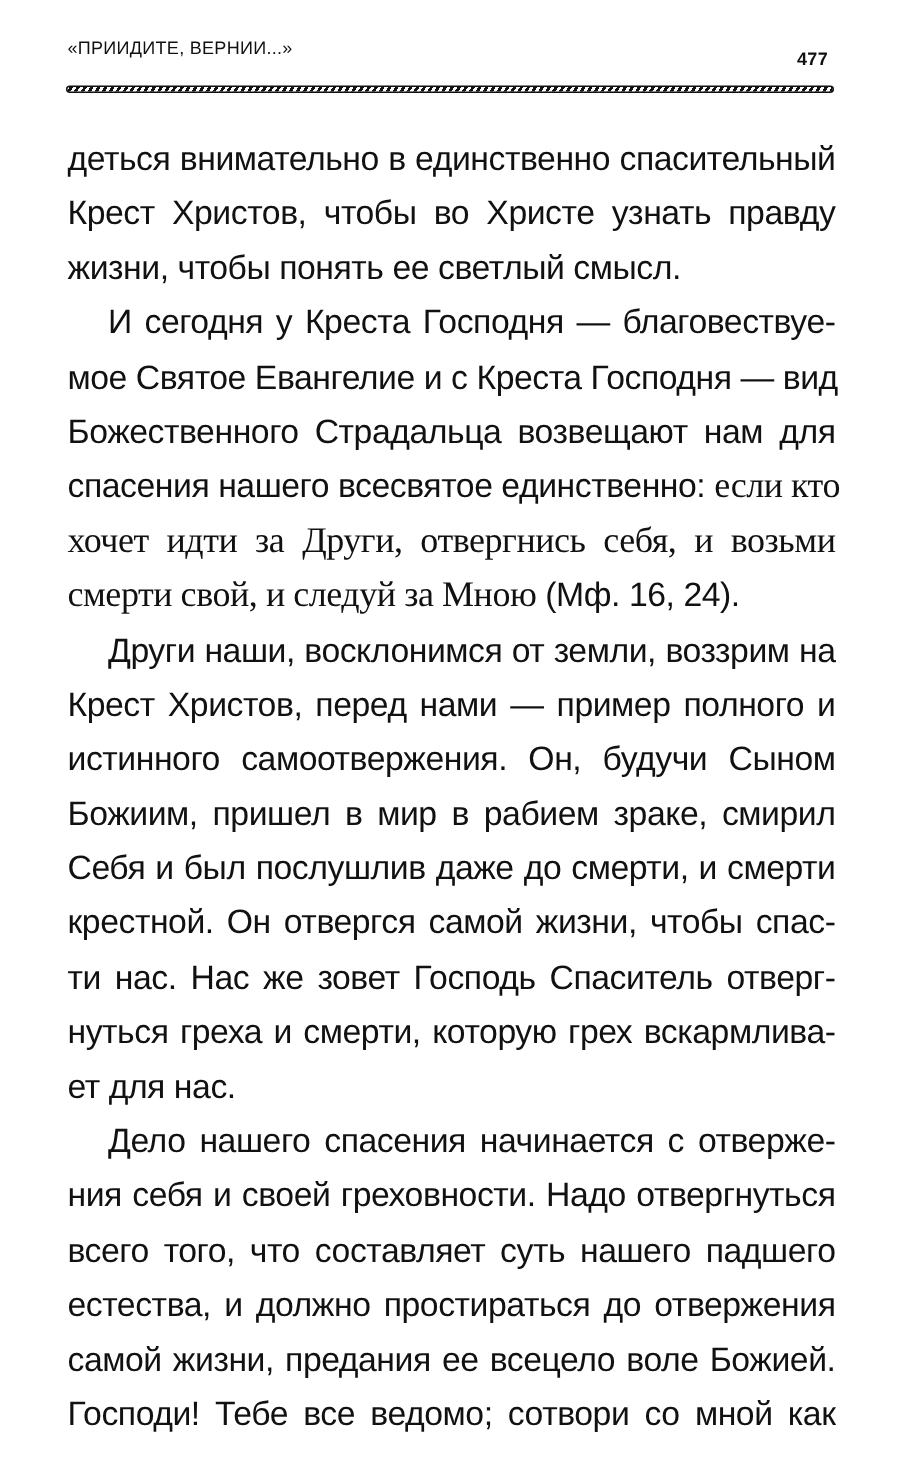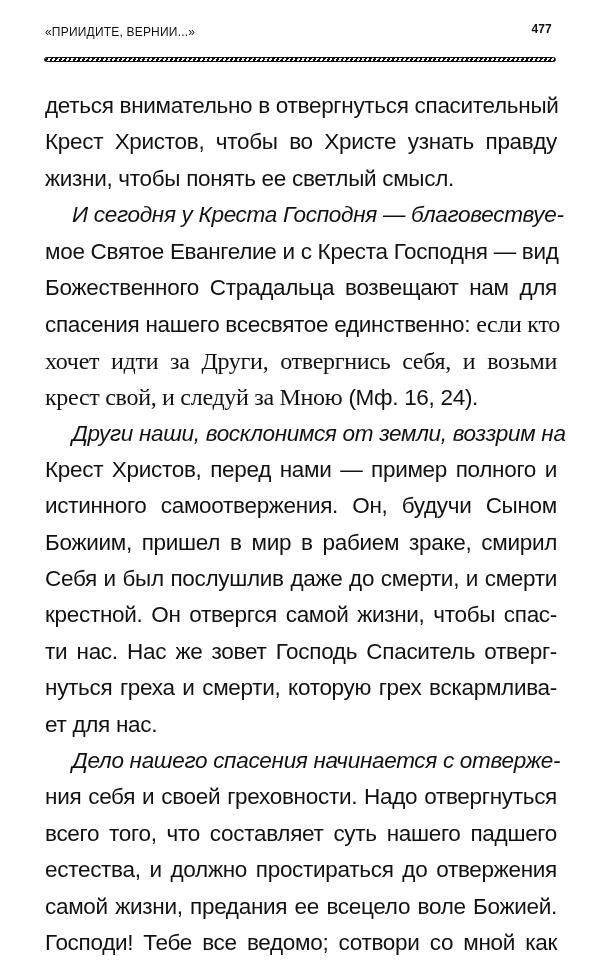--- a/index.html
+++ b/index.html
@@ -33,7 +33,7 @@
     .page-number {
       position: absolute;
       right: 4px;
-      top: 0;
+      top: 10px;
       font-weight: bold;
     }
     .rope-rule {

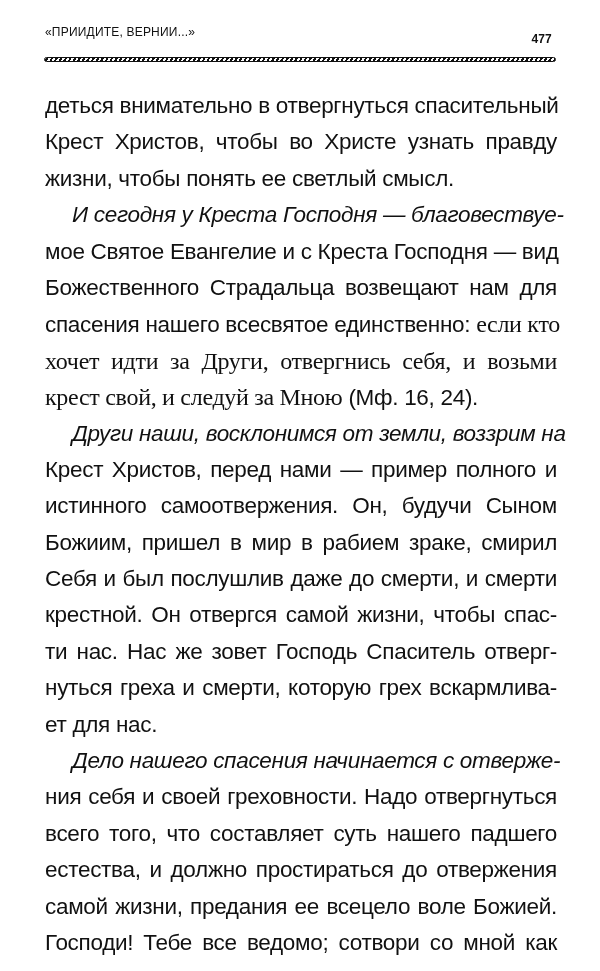--- a/index.html
+++ b/index.html
@@ -94,7 +94,7 @@
 <div class="text-block">
 
   <div>
-    <div class="line">деться внимательно в отвергнуться спасительный</div>
+    <div class="line">деться внимательно в единственно спасительный</div>
     <div class="line">Крест Христов, чтобы во Христе узнать правду</div>
     <div class="line last">жизни, чтобы понять ее светлый смысл.</div>
   </div>

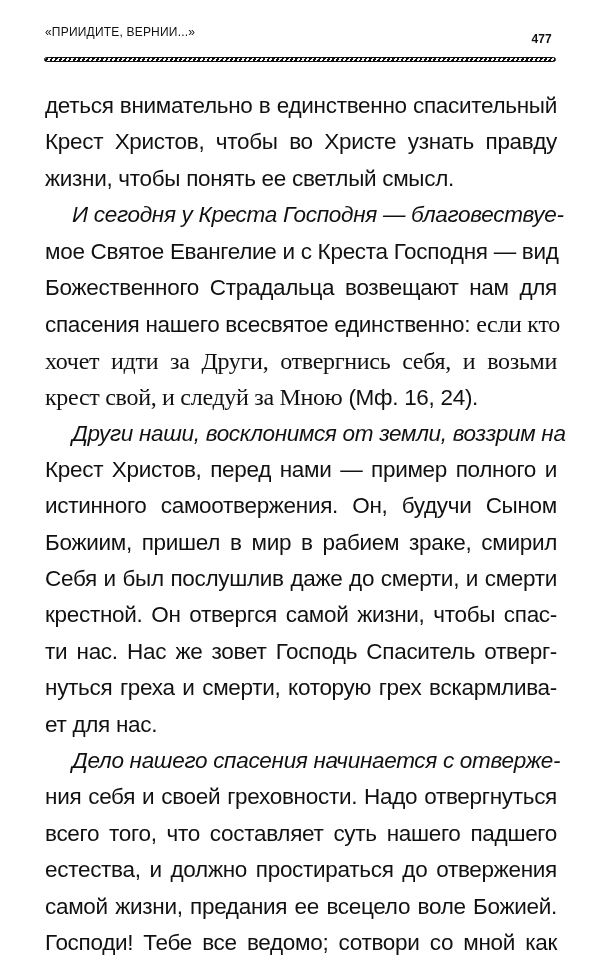--- a/index.html
+++ b/index.html
@@ -75,7 +75,6 @@
     }
     .line.indent {
       padding-left: 27px;
-      font-style: italic;
     }
     .italic {
       font-family: "Liberation Serif", "DejaVu Serif", serif;

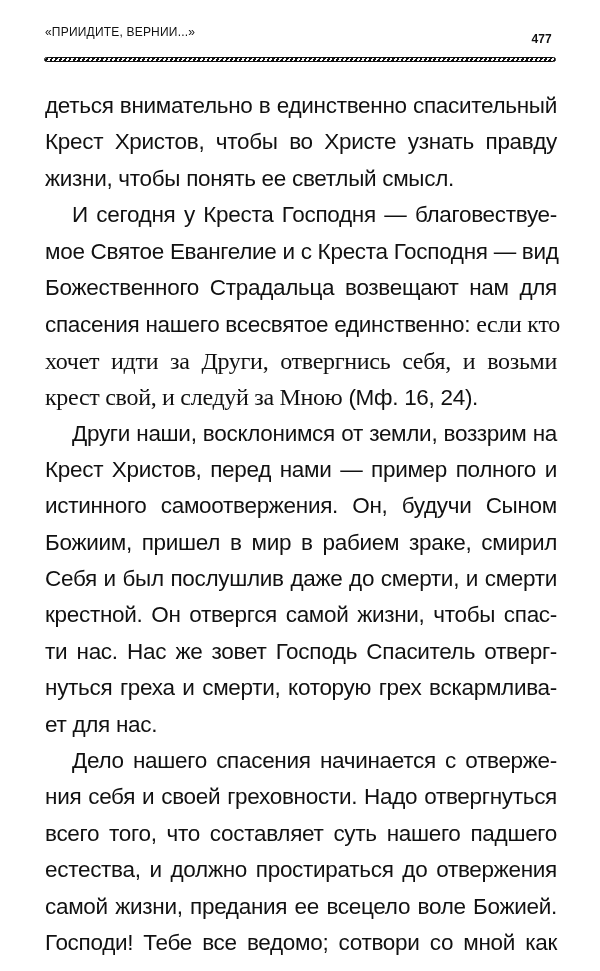--- a/index.html
+++ b/index.html
@@ -104,7 +104,7 @@
     <div class="line">Божественного Страдальца возвещают нам для</div>
     <div class="line"><span>спасения нашего всесвятое единственно: </span><span class="italic">если кто</span></div>
     <div class="line"><span class="italic">хочет идти за Други, отвергнись себя, и возьми</span></div>
-    <div class="line last"><span class="italic">крест свой, и следуй за Мною</span><span> (Мф. 16, 24).</span></div>
+    <div class="line last"><span class="italic">смерти свой, и следуй за Мною</span><span> (Мф. 16, 24).</span></div>
   </div>
 
   <div>

